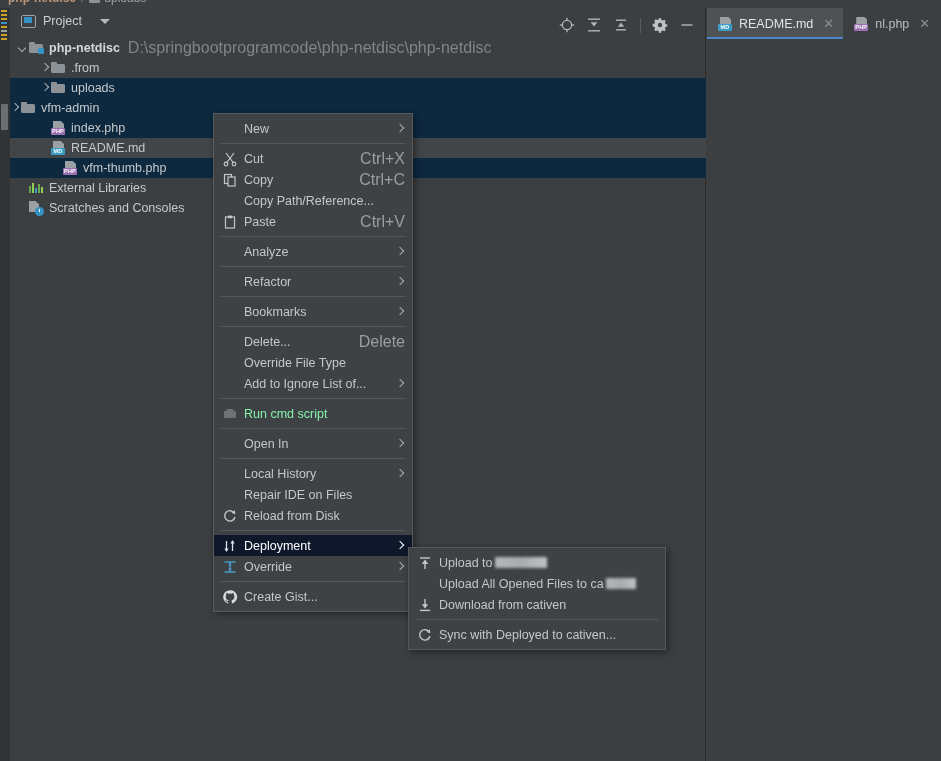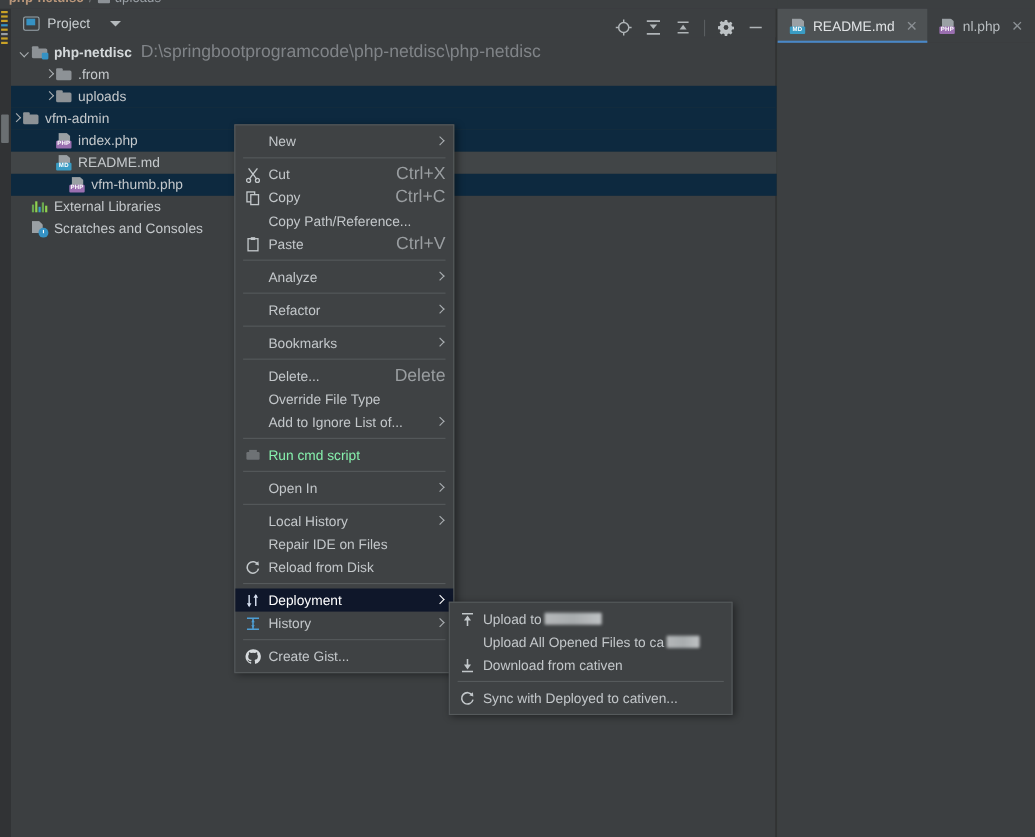--- a/index.html
+++ b/index.html
@@ -570,7 +570,7 @@
           <polygon points="8,12 6.4,9.4 9.6,9.4" fill="#4e9ed4"></polygon>
         </svg>
       </span>
-      <span class="mlabel">History</span>
+      <span class="mlabel">Override</span>
       <span class="sub-arrow"></span>
     </div>
 

